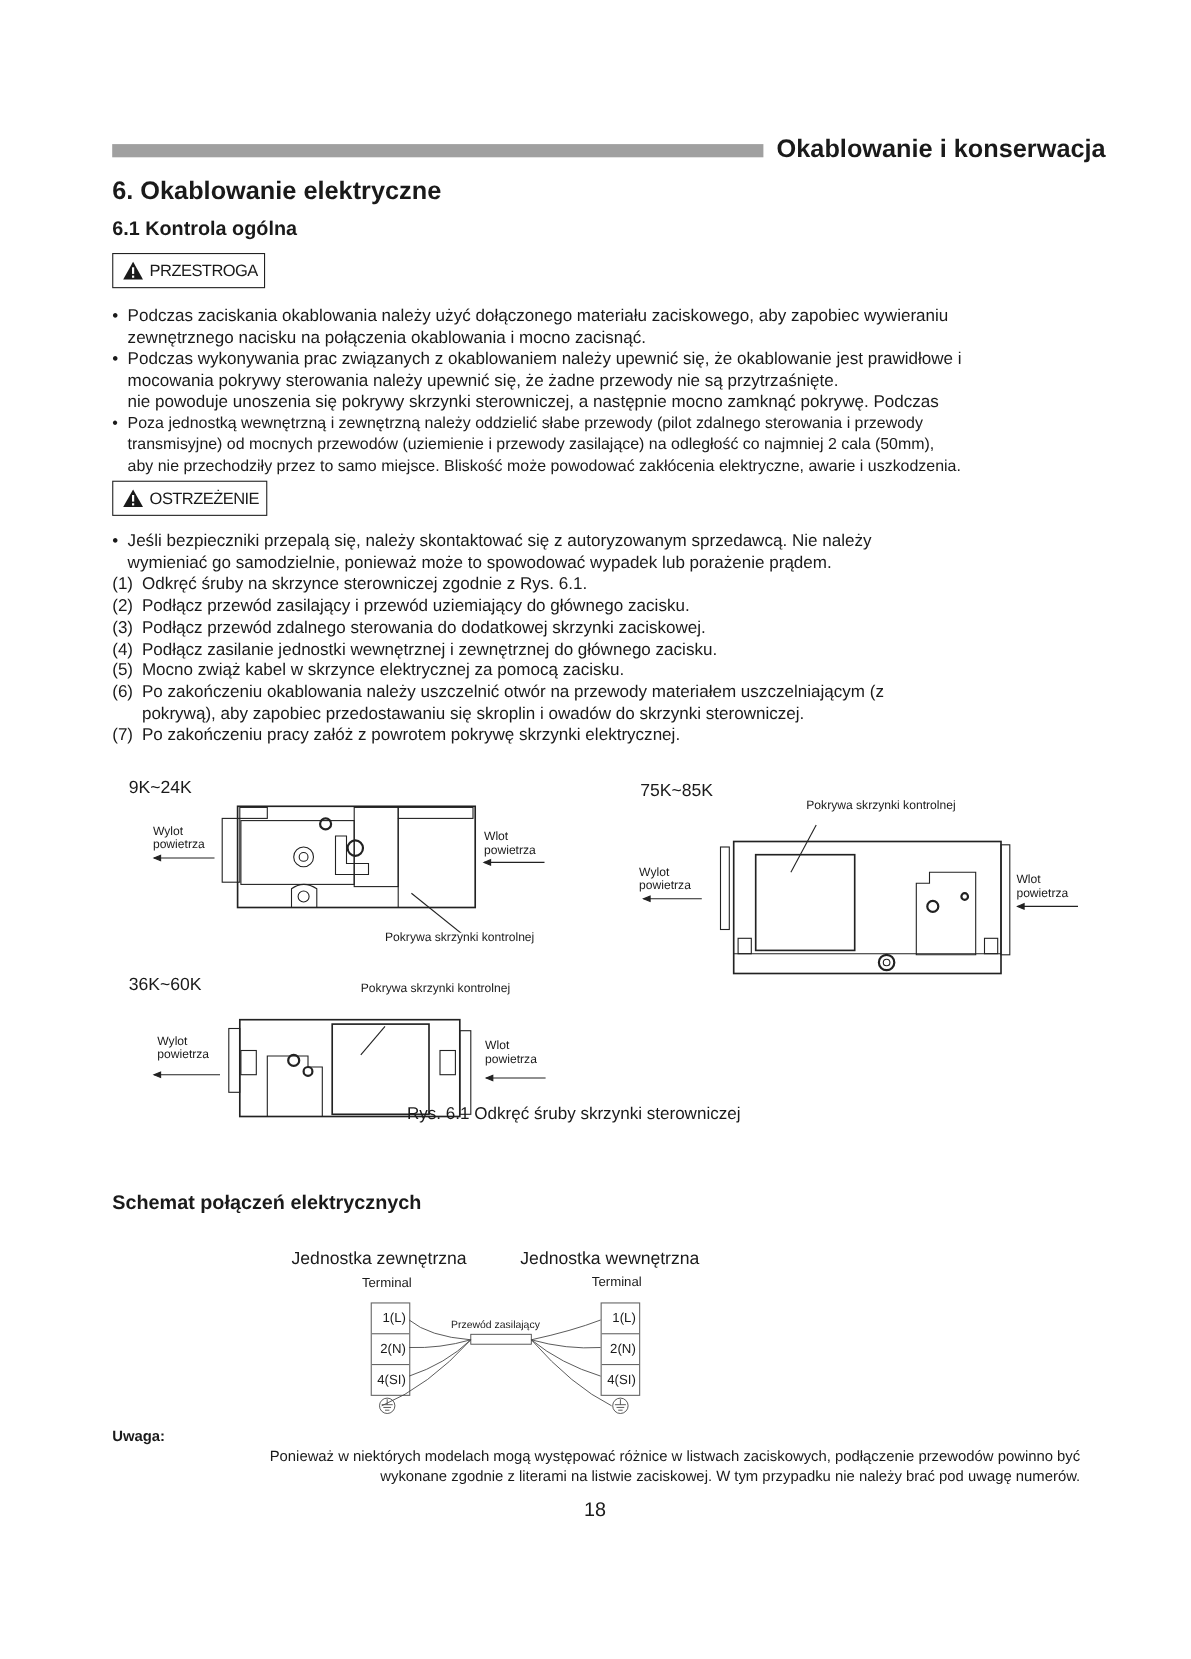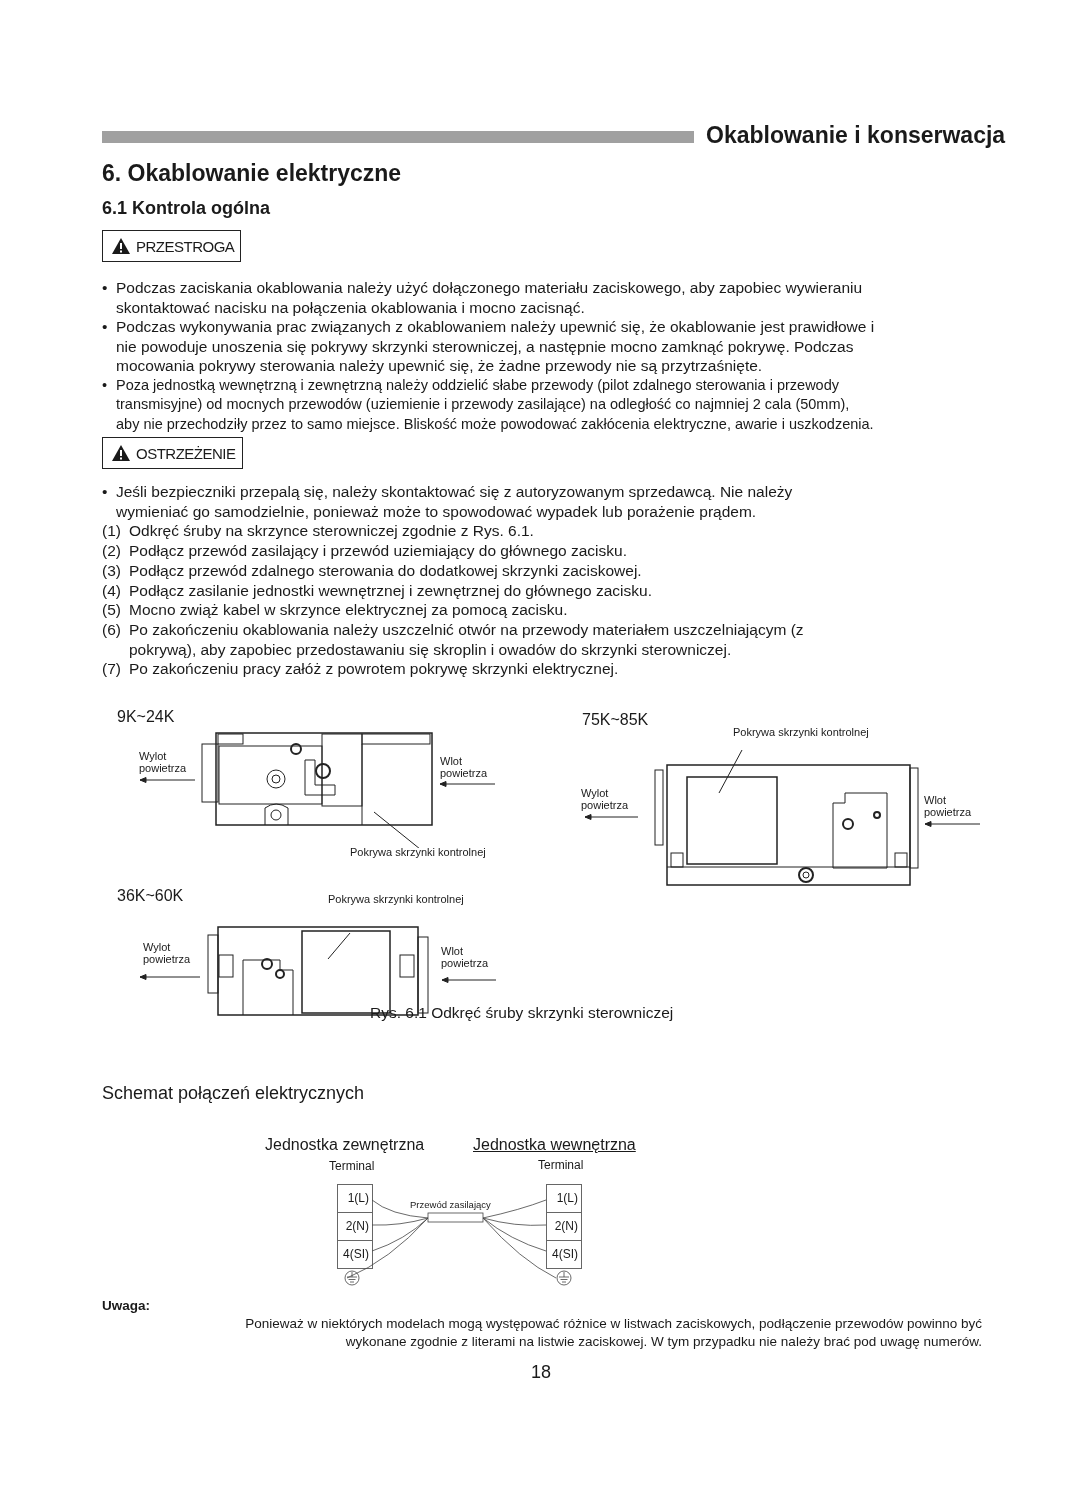--- a/index.html
+++ b/index.html
@@ -50,7 +50,7 @@
 <div class="abs para" style="left:102px; top:278px;">
   <div class="bullet">
     <div>Podczas zaciskania okablowania należy użyć dołączonego materiału zaciskowego, aby zapobiec wywieraniu</div>
-    <div>skontaktować nacisku na połączenia okablowania i mocno zacisnąć.</div>
+    <div>zewnętrznego nacisku na połączenia okablowania i mocno zacisnąć.</div>
   </div>
   <div class="bullet">
     <div>Podczas wykonywania prac związanych z okablowaniem należy upewnić się, że okablowanie jest prawidłowe i</div>

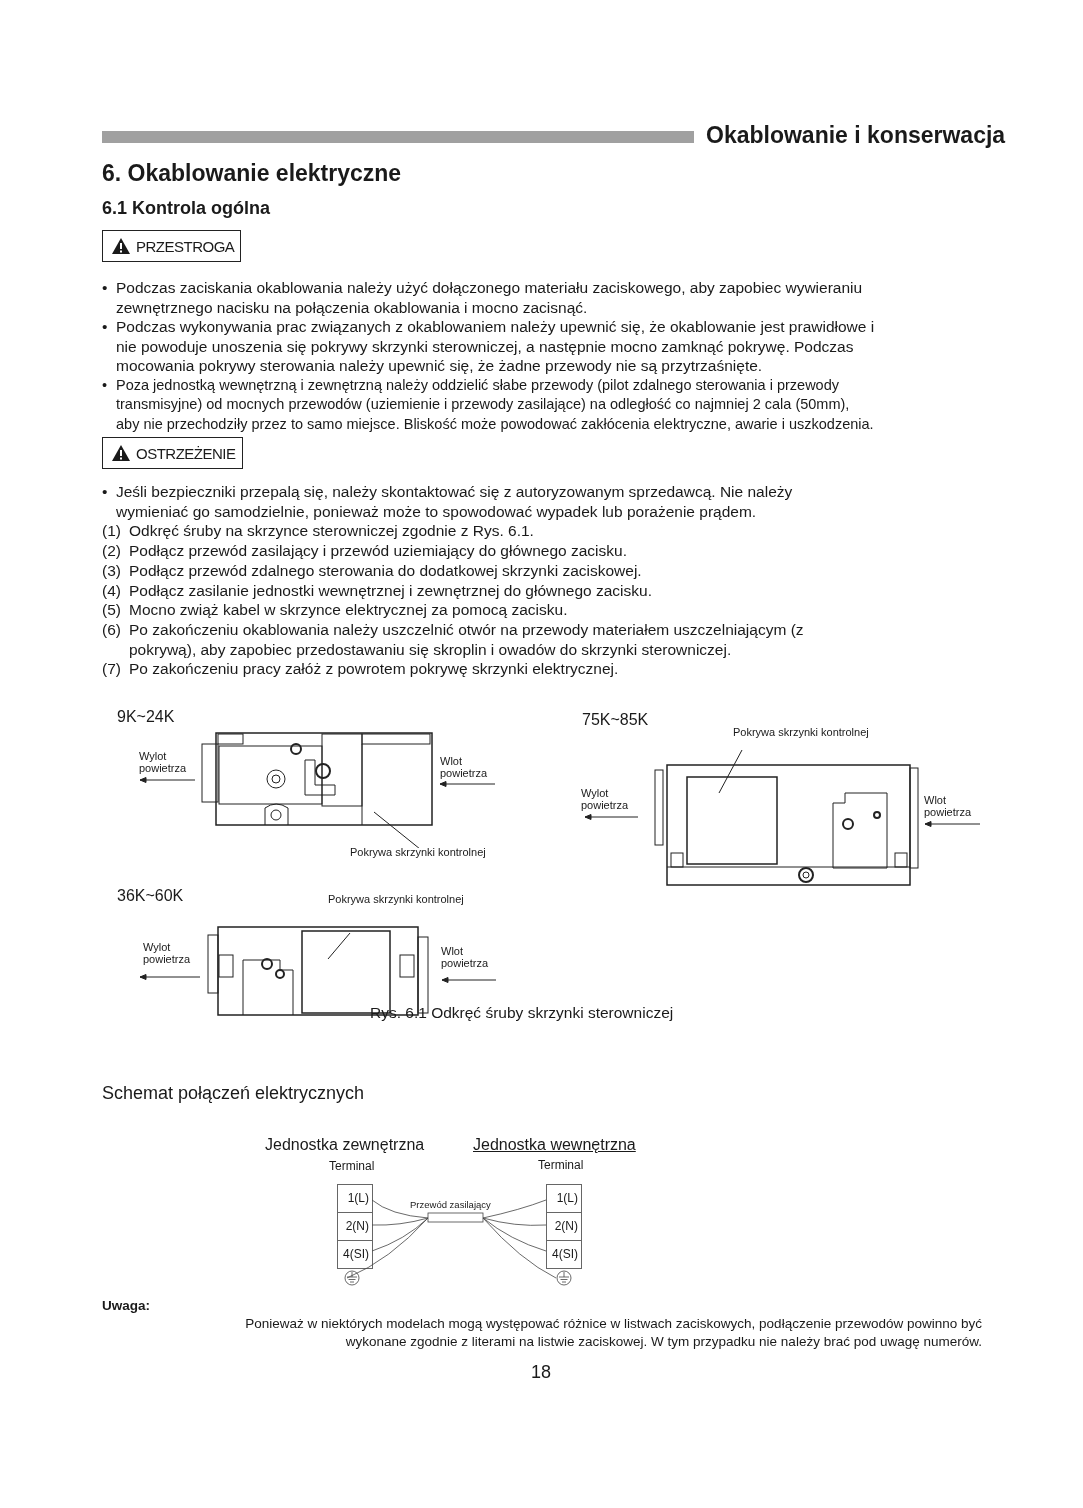--- a/index.html
+++ b/index.html
@@ -54,8 +54,8 @@
   </div>
   <div class="bullet">
     <div>Podczas wykonywania prac związanych z okablowaniem należy upewnić się, że okablowanie jest prawidłowe i</div>
+    <div>mocowania pokrywy sterowania należy upewnić się, że żadne przewody nie są przytrzaśnięte.</div>
     <div>nie powoduje unoszenia się pokrywy skrzynki sterowniczej, a następnie mocno zamknąć pokrywę. Podczas</div>
-    <div>mocowania pokrywy sterowania należy upewnić się, że żadne przewody nie są przytrzaśnięte.</div>
   </div>
   <div class="bullet" style="font-size:14.5px;">
     <div>Poza jednostką wewnętrzną i zewnętrzną należy oddzielić słabe przewody (pilot zdalnego sterowania i przewody</div>

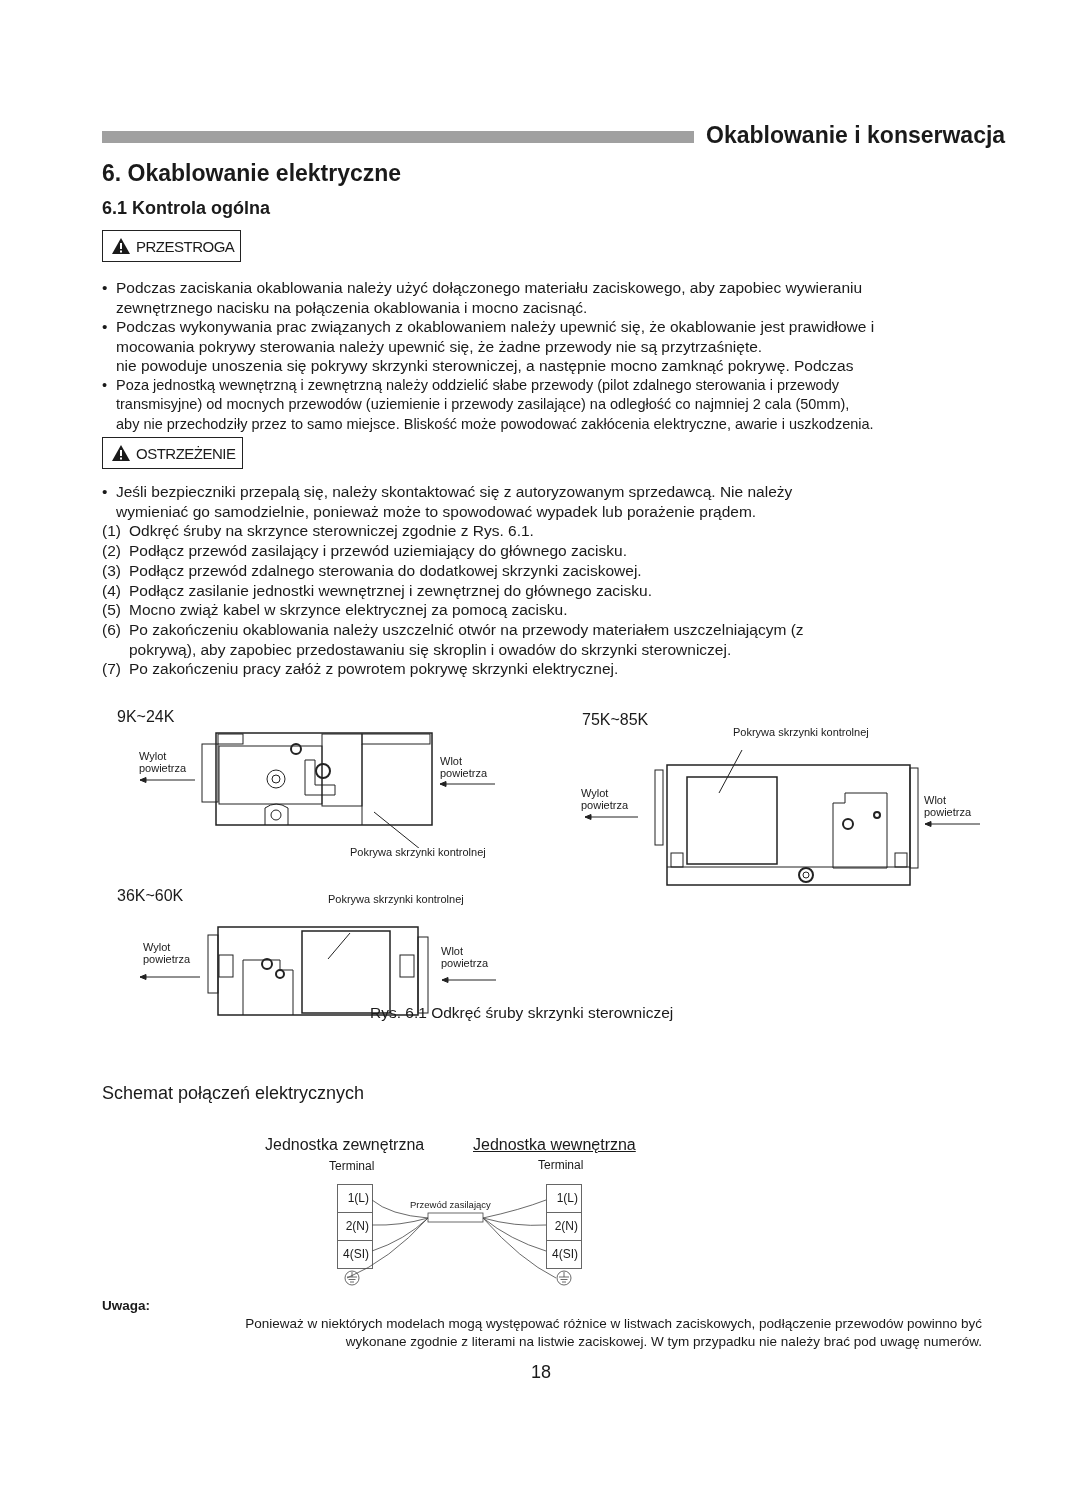--- a/index.html
+++ b/index.html
@@ -21,7 +21,7 @@
   .small { font-size: 11px; white-space: nowrap; }
   .model { font-size: 16px; white-space: nowrap; }
   .caption { font-size: 15.5px; white-space: nowrap; }
-  .h3 { font-size: 18px; font-weight: normal; white-space: nowrap; }
+  .h3 { font-size: 18px; font-weight: bold; white-space: nowrap; }
   .note-title { font-size: 13.5px; font-weight: bold; }
   .note-text { font-size: 13.5px; line-height: 18px; width: 880px; text-align: right; }
   .page-num { font-size: 18px; }

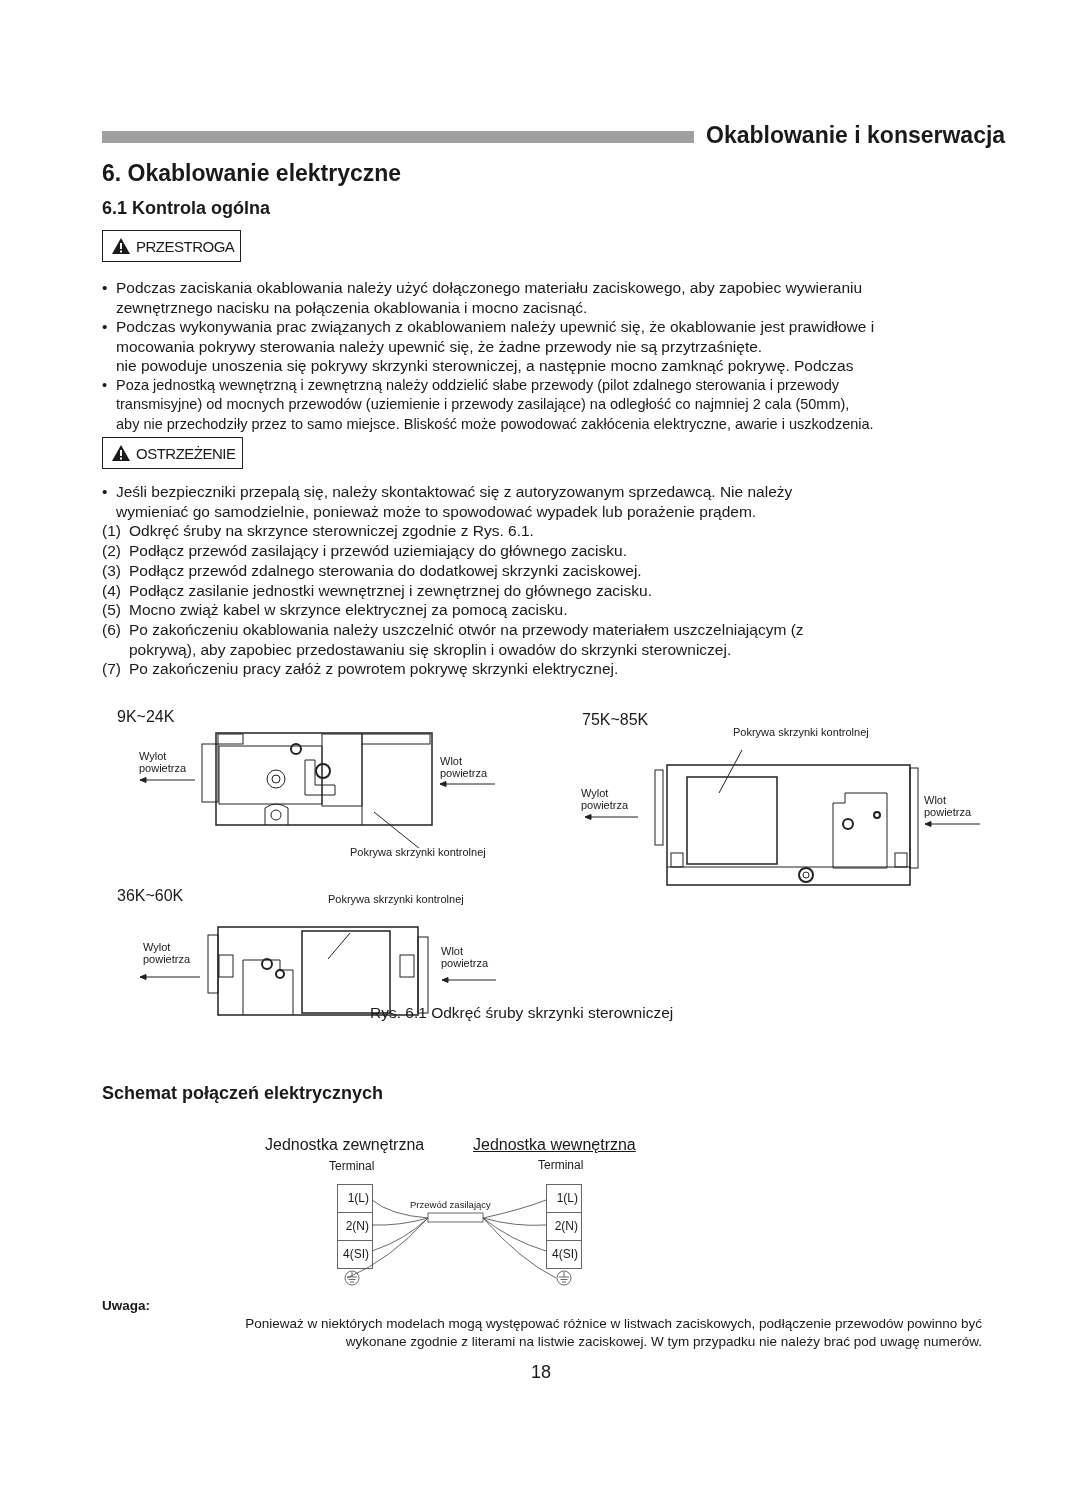--- a/index.html
+++ b/index.html
@@ -208,7 +208,7 @@
 <div class="abs h3" style="left:102px; top:1083px;">Schemat połączeń elektrycznych</div>
 
 <div class="abs unit-label" style="left:265px; top:1136px;">Jednostka zewnętrzna</div>
-<div class="abs unit-label" style="left:473px; top:1136px;text-decoration:underline;">Jednostka wewnętrzna</div>
+<div class="abs unit-label" style="left:473px; top:1136px;">Jednostka wewnętrzna</div>
 <div class="abs term-label" style="left:329px; top:1159px;">Terminal</div>
 <div class="abs term-label" style="left:538px; top:1158px;">Terminal</div>
 

